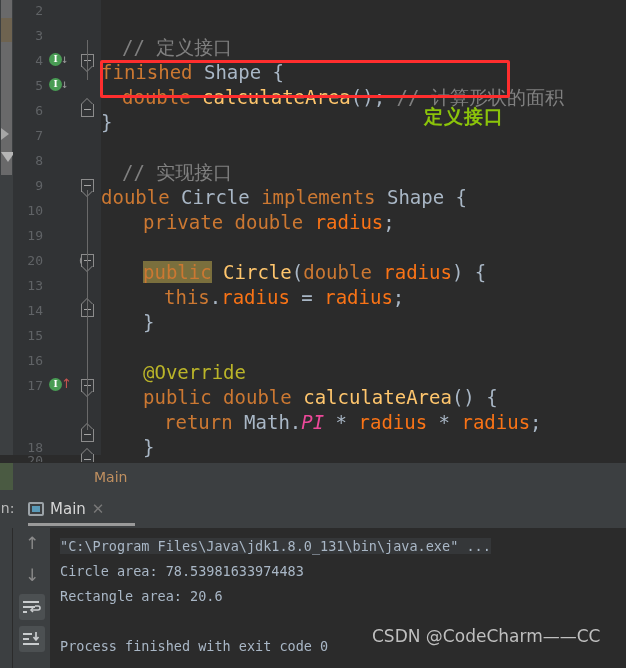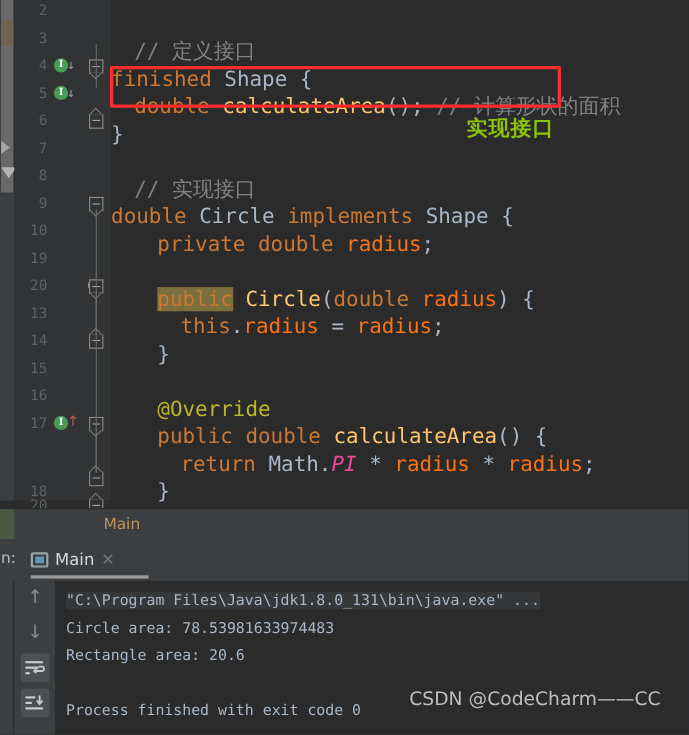--- a/index.html
+++ b/index.html
@@ -396,7 +396,7 @@
     </div>
 
   <div class="red-box"></div>
-  <div class="green-note">实现接口</div>
+  <div class="green-note">定义接口</div>
 </div>
 
 <div class="breadcrumb-bar">

